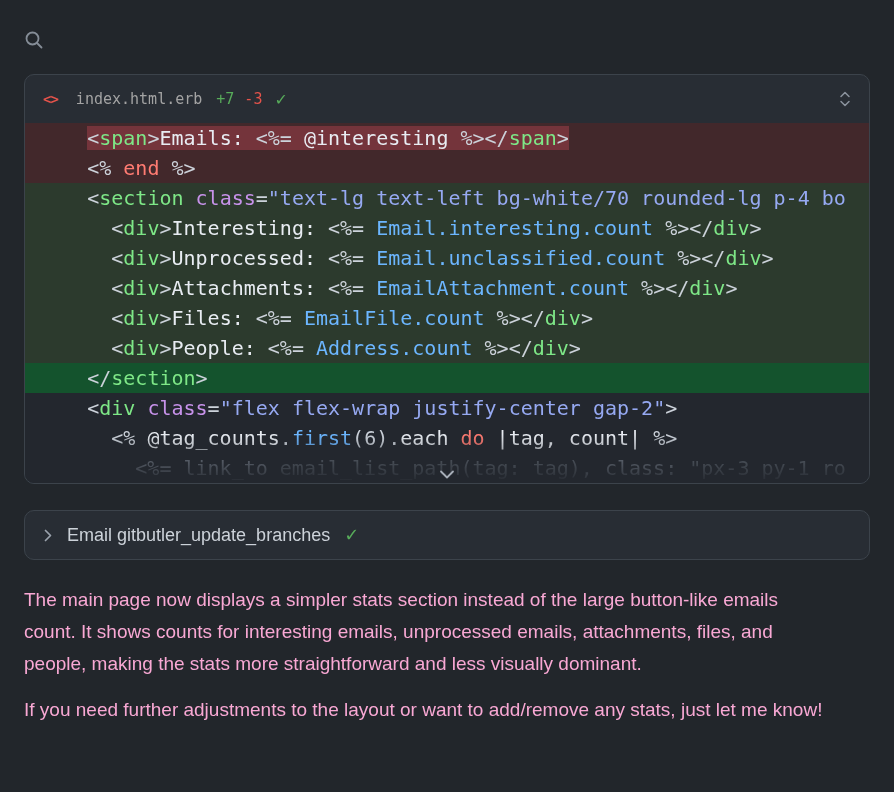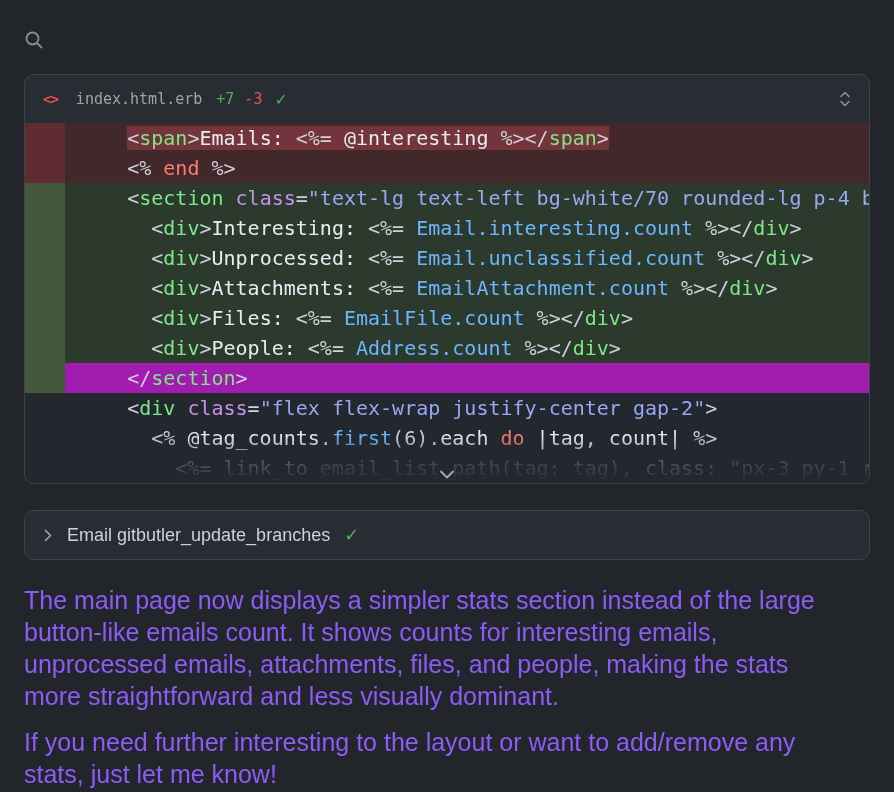--- a/index.html
+++ b/index.html
@@ -39,7 +39,7 @@
     font-family:"DejaVu Sans Mono",monospace;
     font-size:20px;
   }
-  .code-row{display:flex;height:30px;line-height:30px;white-space:pre;}
+  .code-row{display:flex;height:30px;line-height:30px;white-space:pre;flex-direction:column;}
   .code-row .gutter{width:40px;flex:none;}
   .code-row .code-text{flex:1;padding-left:14px;overflow:hidden;color:#e8ecf2;}
   .code-row.removed{background:#42282b;}

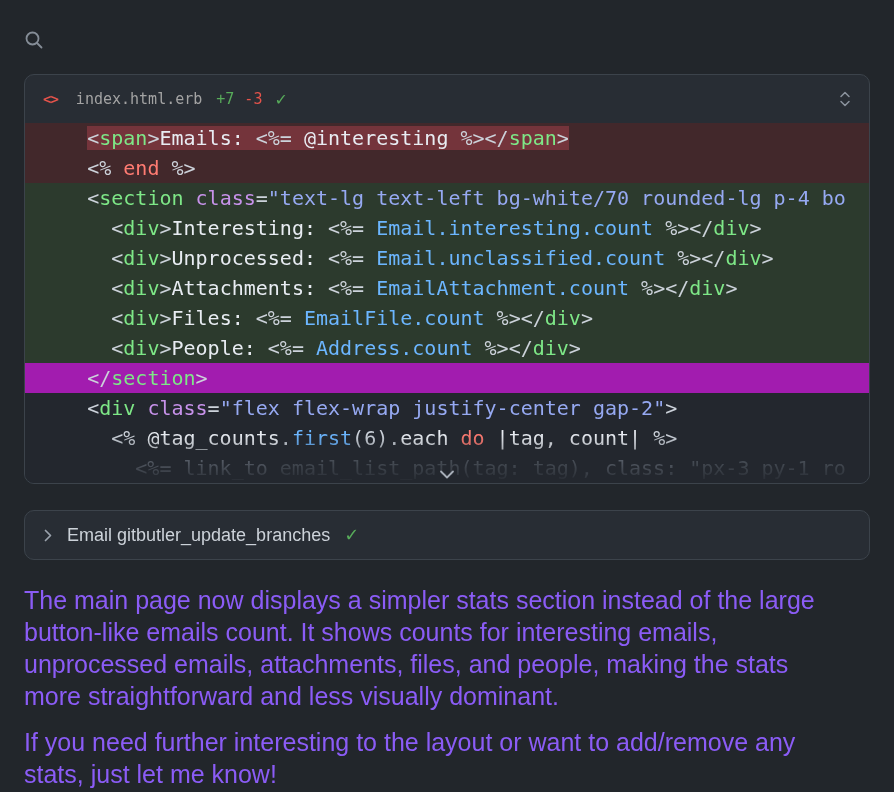--- a/index.html
+++ b/index.html
@@ -46,7 +46,7 @@
   .code-row.removed .gutter{background:#5e2c31;}
   .code-row.added{background:#2c3a2d;}
   .code-row.added .gutter{background:#44583c;}
-  .code-row.added-strong{background:#a21caf;}
+  .code-row.added-strong{background:#14532d;}
   .code-row.added-strong .gutter{background:#44583c;}
   .code-row.context{background:transparent;}
   .code-text .hl{background:#74343b;}

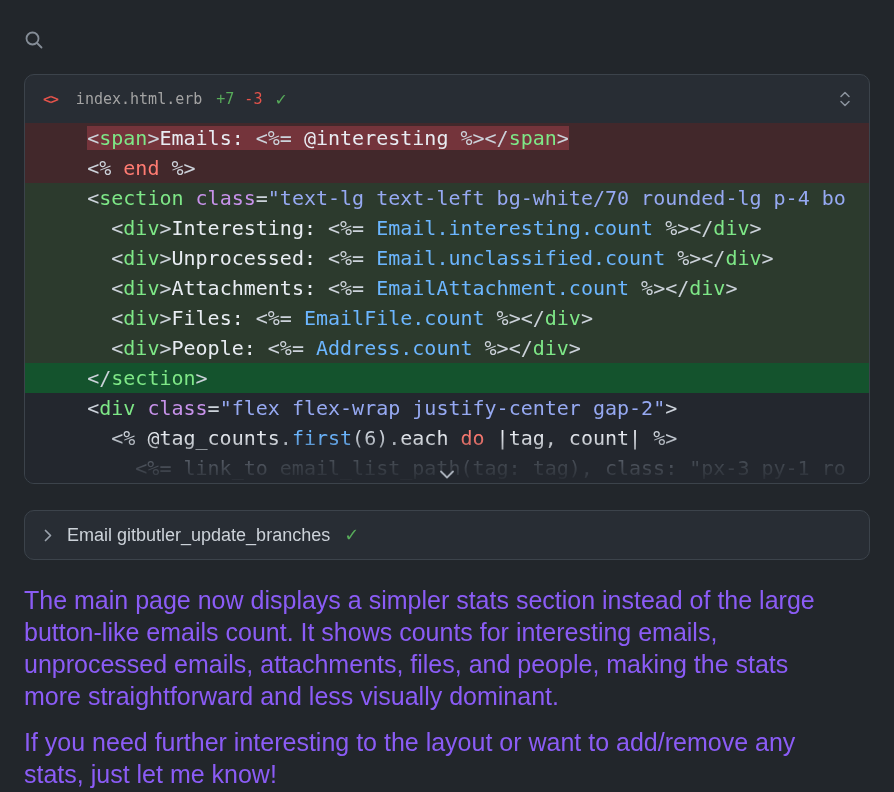--- a/index.html
+++ b/index.html
@@ -75,7 +75,7 @@
   
   .assistant-message{margin-top:24px;max-width:808px;}
   .assistant-message p{
-    color:#8b5cf6;font-size:25px;line-height:32px;margin:0 0 14px 0;
+    color:#f9a8d4;font-size:19px;line-height:32px;margin:0 0 14px 0;
   }
 </style>
 </head>

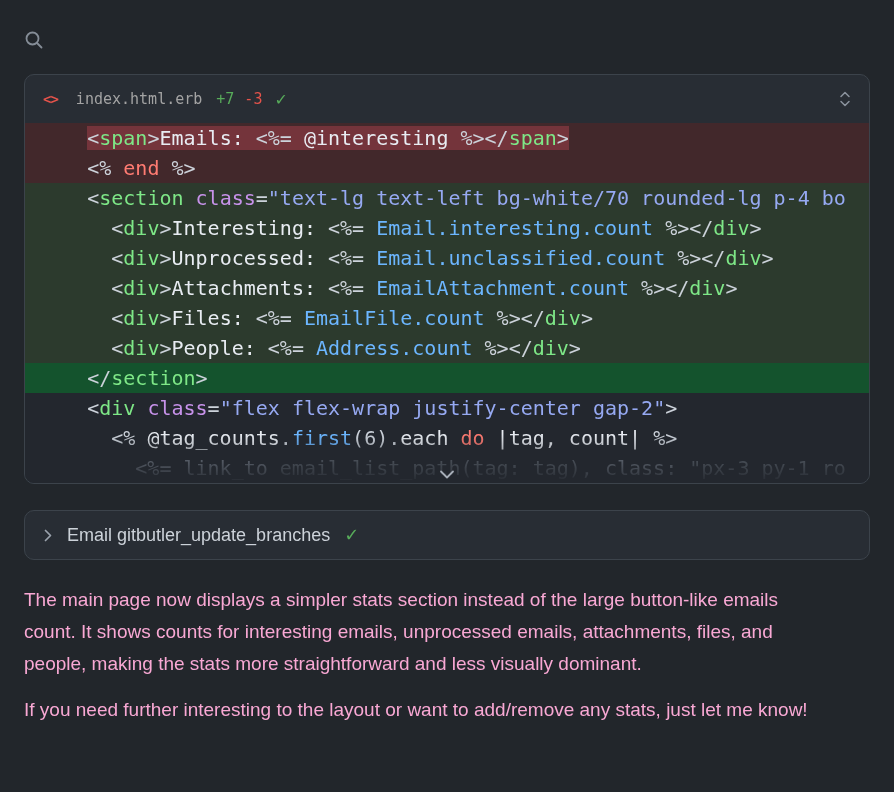--- a/index.html
+++ b/index.html
@@ -140,7 +140,7 @@
 
   <div class="assistant-message">
       <p>The main page now displays a simpler stats section instead of the large button-like emails count. It shows counts for interesting emails, unprocessed emails, attachments, files, and people, making the stats more straightforward and less visually dominant.</p>
-      <p>If you need further interesting to the layout or want to add/remove any stats, just let me know!</p>
+      <p>If you need further adjustments to the layout or want to add/remove any stats, just let me know!</p>
     </div>
 
 </div>

